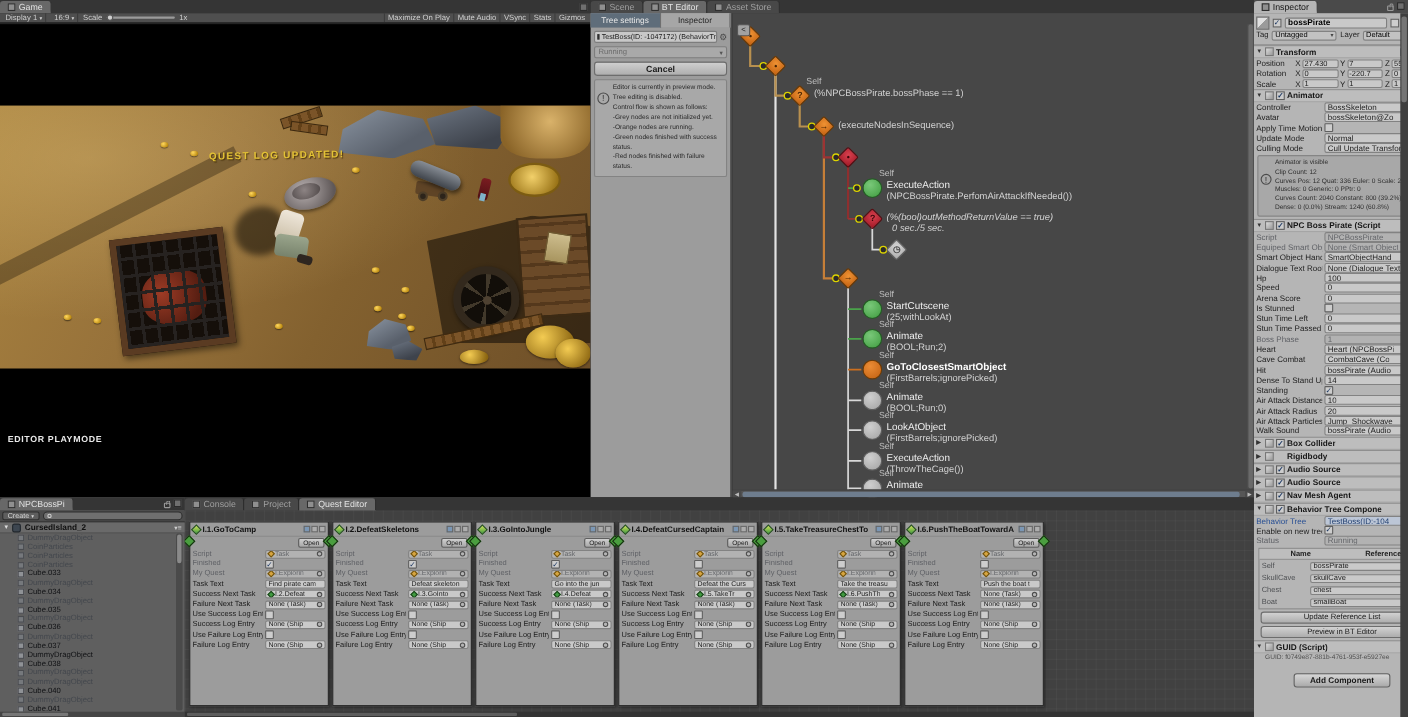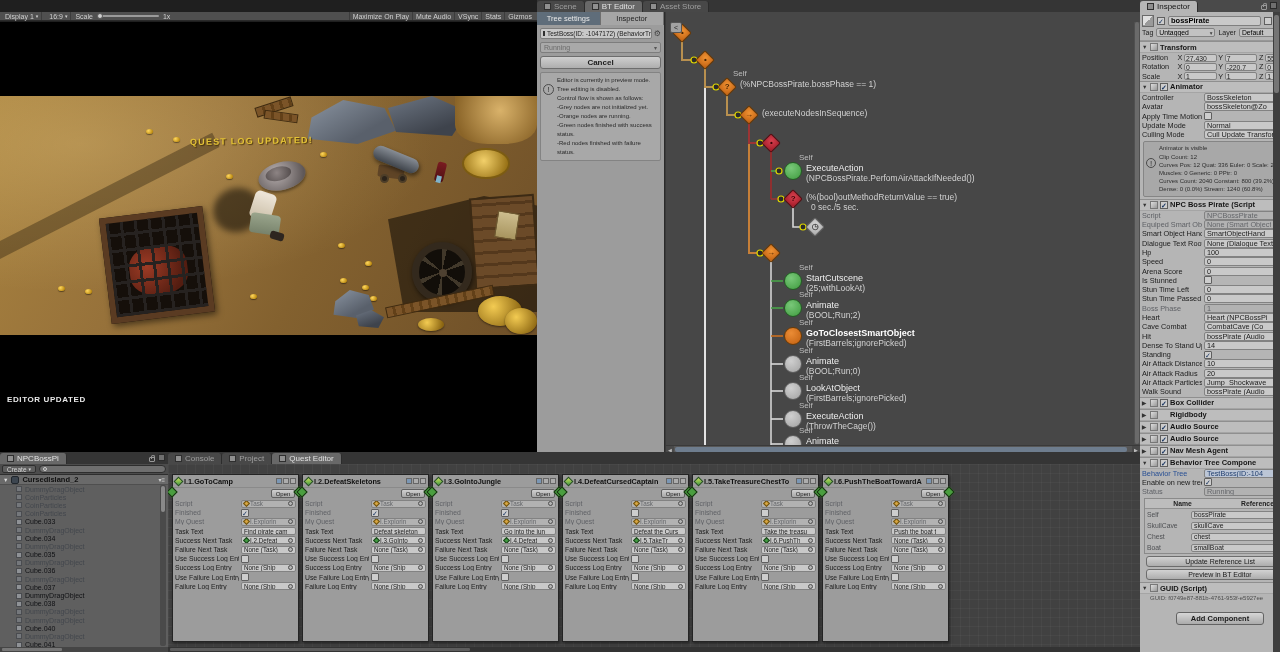--- a/index.html
+++ b/index.html
@@ -221,6 +221,15 @@
 <div id="root">
 
   <div id="game-panel">
+    <div class="tabstrip">
+      <div class="tab active">
+        <span class="tab-ic"></span>
+        <span>Game</span>
+      </div>
+      <div class="strip-right">
+        <span class="mini-ic"></span>
+      </div>
+    </div>
     <div id="game-toolbar">
       <div class="gt-item">
         <span>Display 1</span>

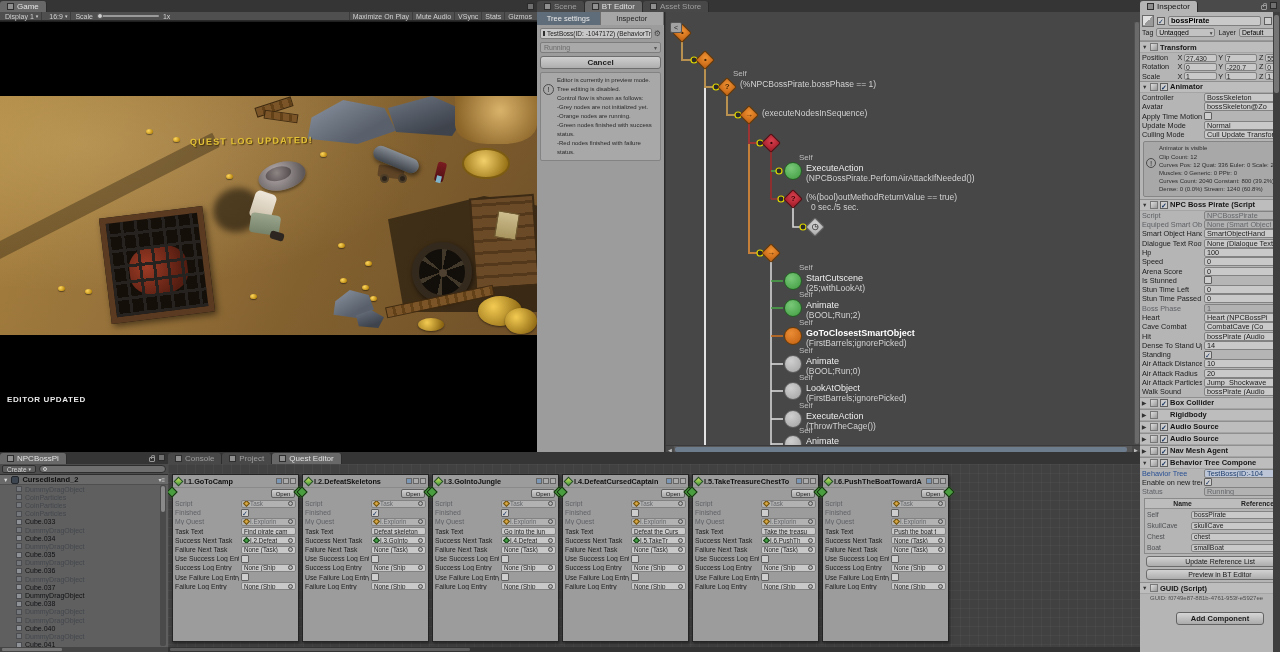--- a/index.html
+++ b/index.html
@@ -462,7 +462,7 @@
               <span class="dglyph">?</span>
             </div>
           </div>
-          <div class="bt-lines" style="left: 140px; top: 180px;">
+          <div class="bt-lines" style="left: 140px; top: 180px; font-style: italic;">
             <div class="l-paren">(%(bool)outMethodReturnValue == true)</div>
             <div class="l-paren2">0 sec./5 sec.</div>
           </div>

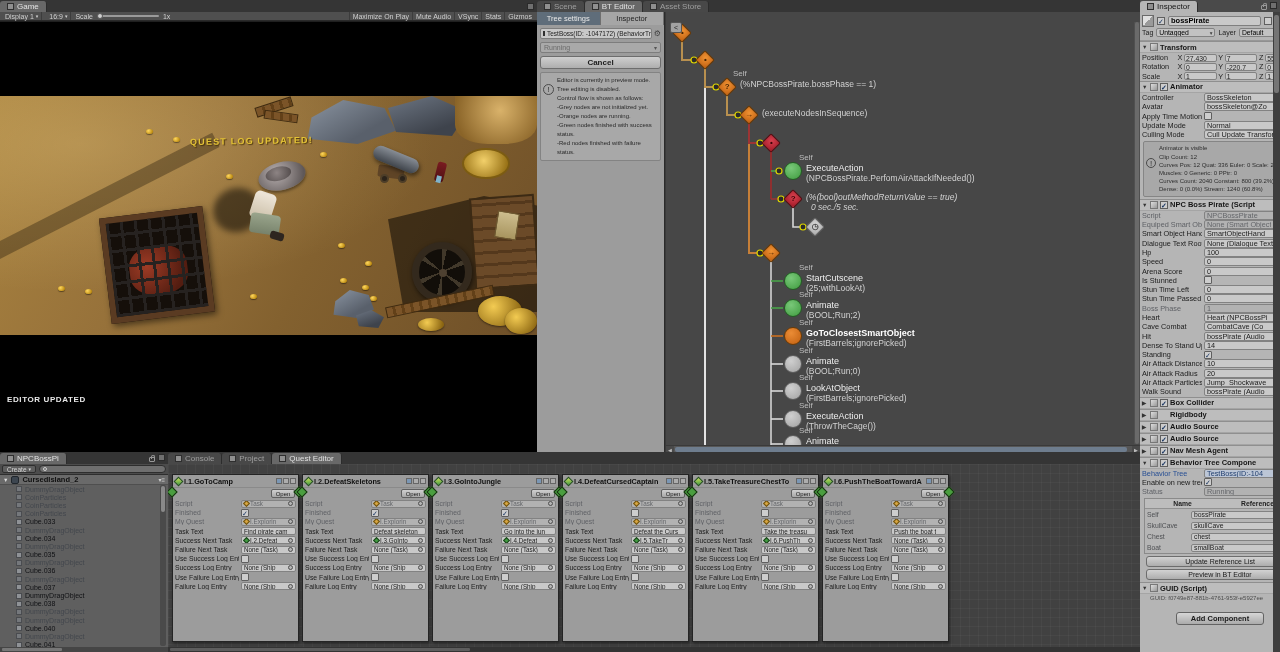--- a/index.html
+++ b/index.html
@@ -323,7 +323,7 @@
         <div id="char-hat"></div>
         <div id="quest-overlay-text">QUEST LOG UPDATED!</div>
       </div>
-      <div id="playmode-text">EDITOR UPDATED</div>
+      <div id="playmode-text">EDITOR PLAYMODE</div>
     </div>
   </div>
 

